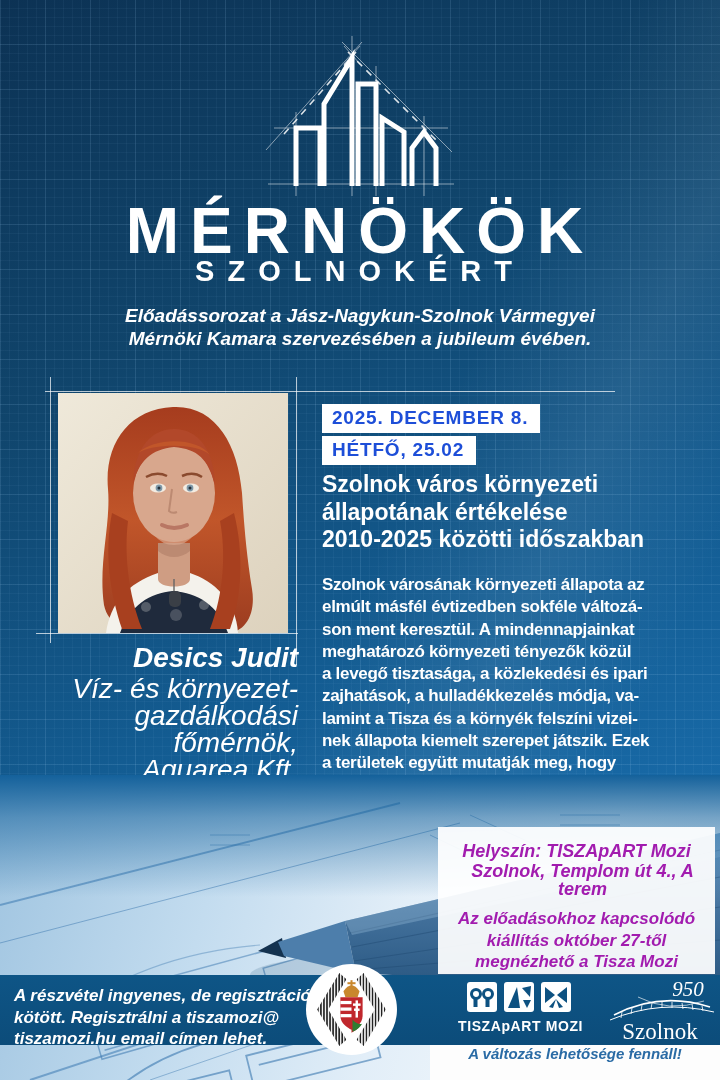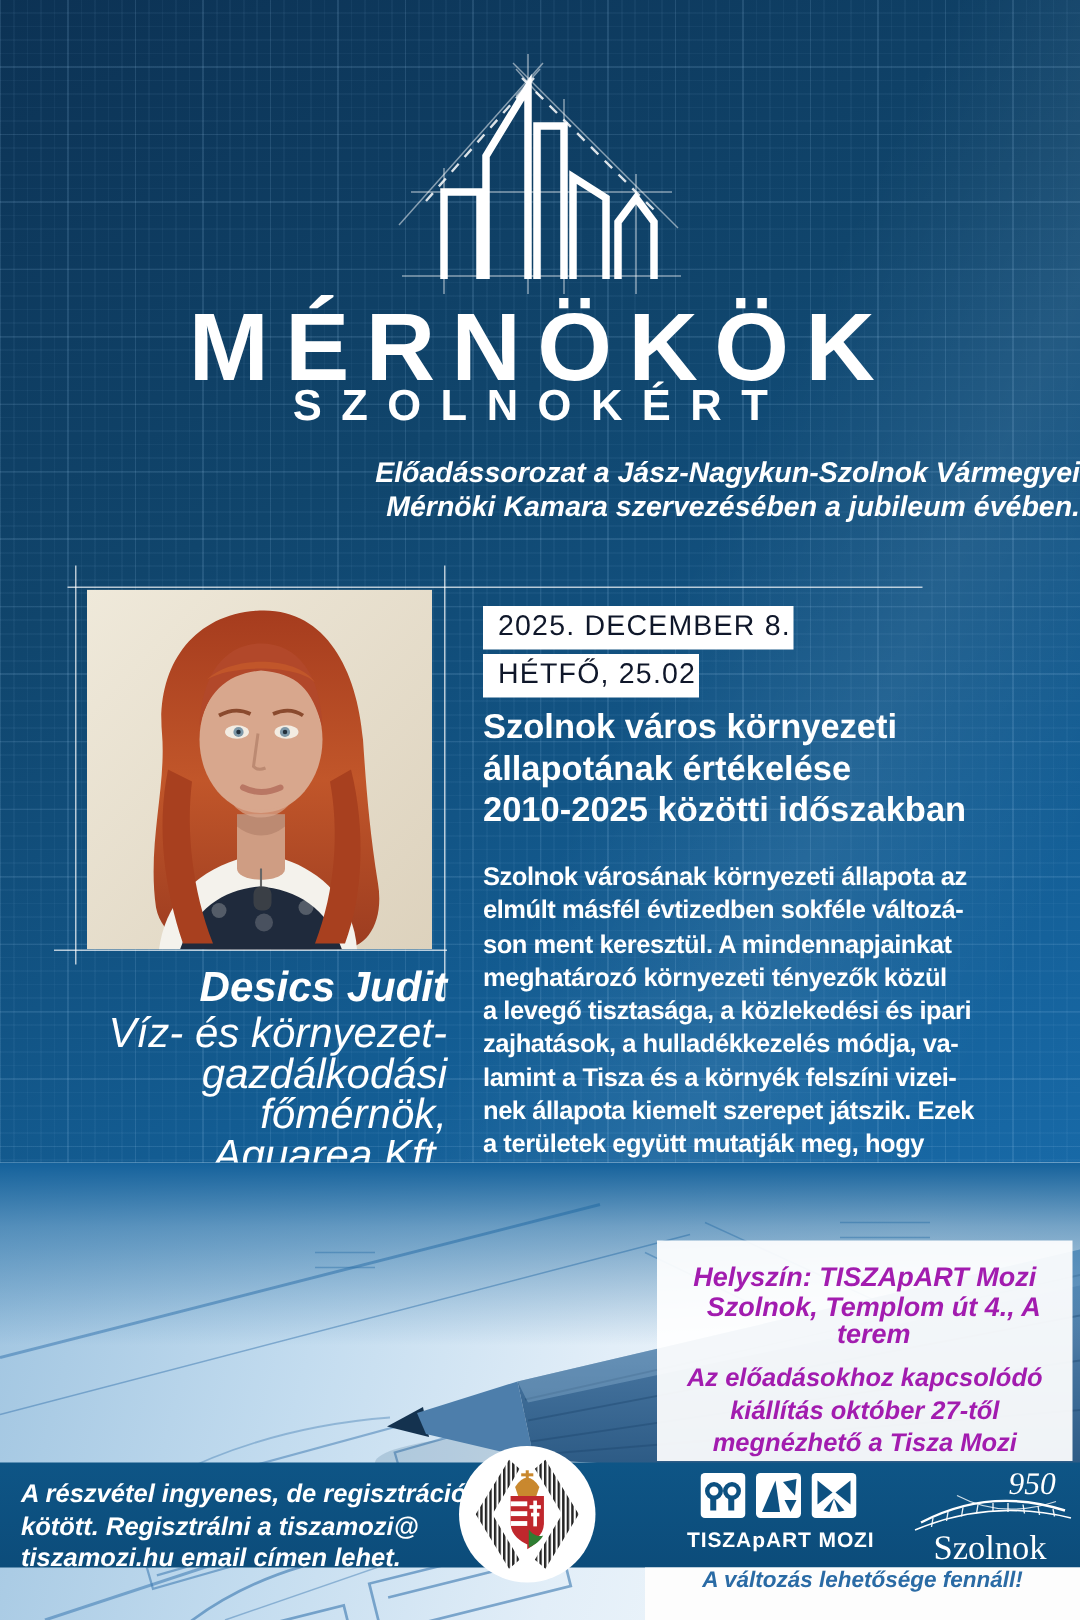--- a/index.html
+++ b/index.html
@@ -21,7 +21,7 @@
     font-size:64px;letter-spacing:11px;line-height:1.1;white-space:nowrap;}
   .sub-title{left:0;right:0;top:255px;text-align:center;font-weight:bold;
     font-size:29px;letter-spacing:13px;white-space:nowrap;}
-  .series-subtitle{left:0;right:0;top:304px;text-align:right;font-style:italic;
+  .series-subtitle{left:0;right:0;top:304px;text-align:center;font-style:italic;
     font-weight:bold;font-size:19px;line-height:23px;}
   
   .gline{background:rgba(255,255,255,0.7);}

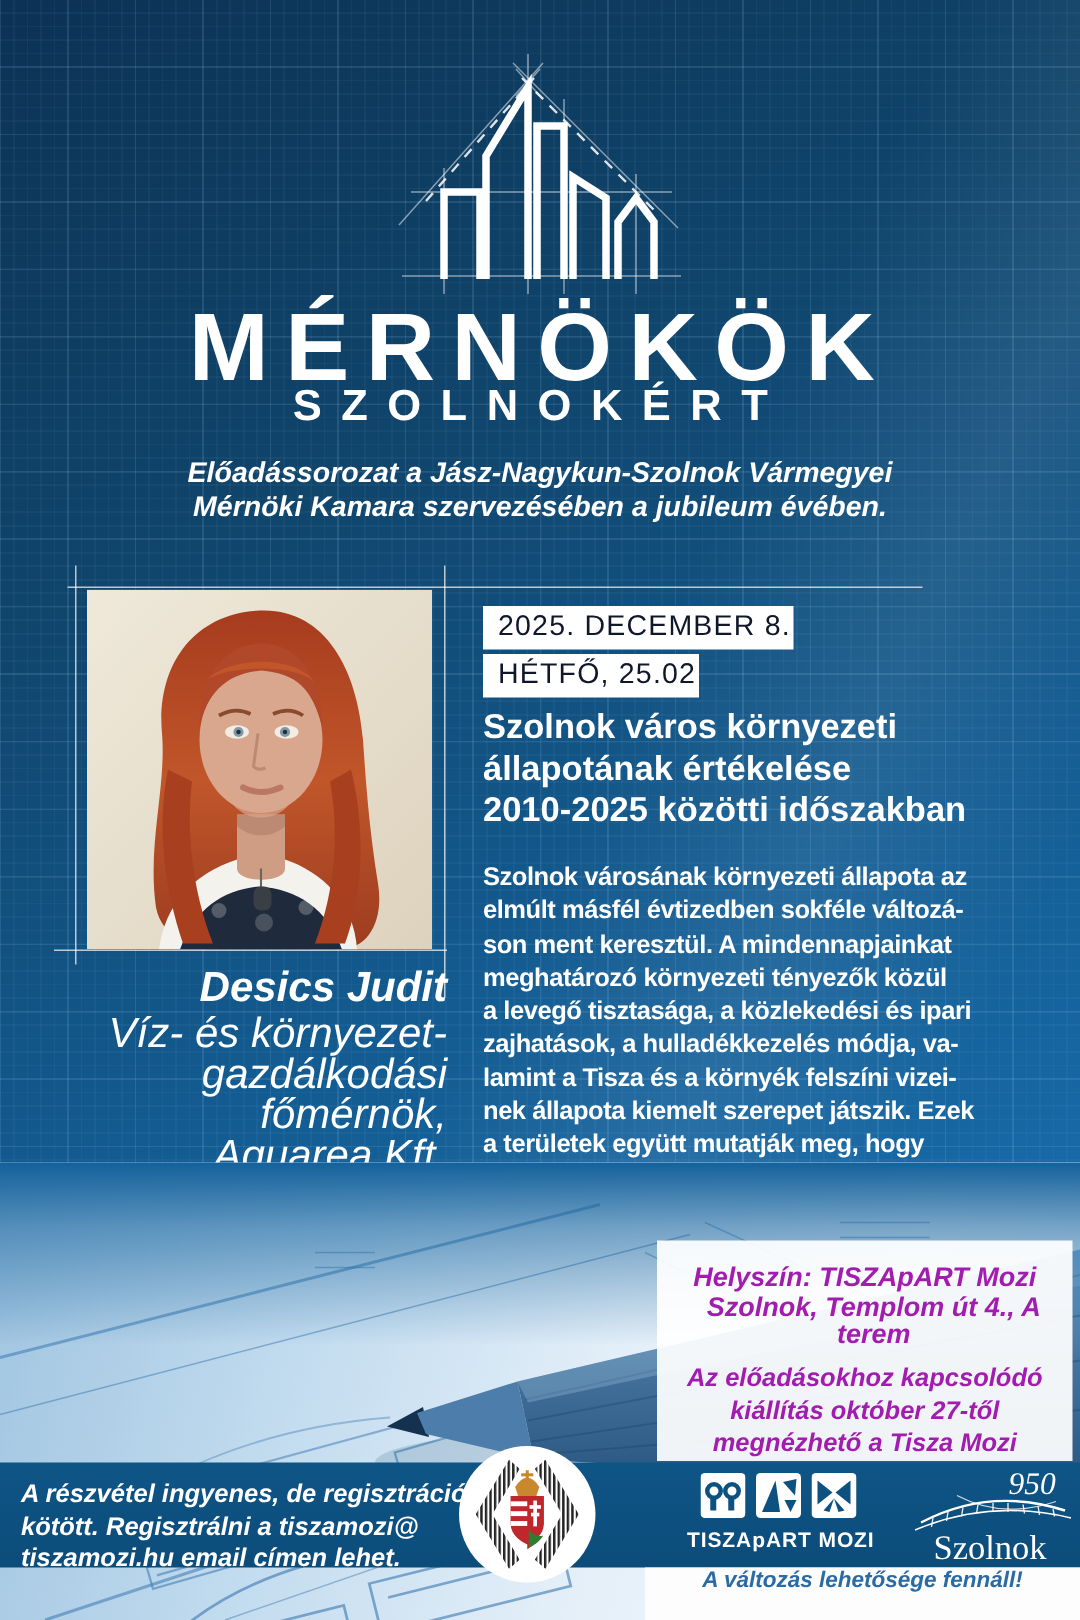--- a/index.html
+++ b/index.html
@@ -32,8 +32,8 @@
   .speaker-name{font-size:28px;font-weight:bold;font-style:italic;line-height:34px;}
   .speaker-role{font-size:28px;font-style:italic;line-height:27px;}
   
-  .badge{display:inline-block;background:#ffffff;color:#0f172a;font-weight:normal;
-    font-size:19px;letter-spacing:0.8px;padding:3px 2px 4px 10px;white-space:nowrap;}
+  .badge{display:inline-block;background:#ffffff;color:#1d4ed8;font-weight:bold;
+    font-size:19px;letter-spacing:0.8px;padding:3px 12px 4px 10px;white-space:nowrap;}
   .badges{left:322px;top:404px;line-height:0;}
   .badge-row{margin-bottom:3px;line-height:normal;}
   .lecture-title{left:322px;top:471px;width:398px;font-weight:bold;font-size:23px;

